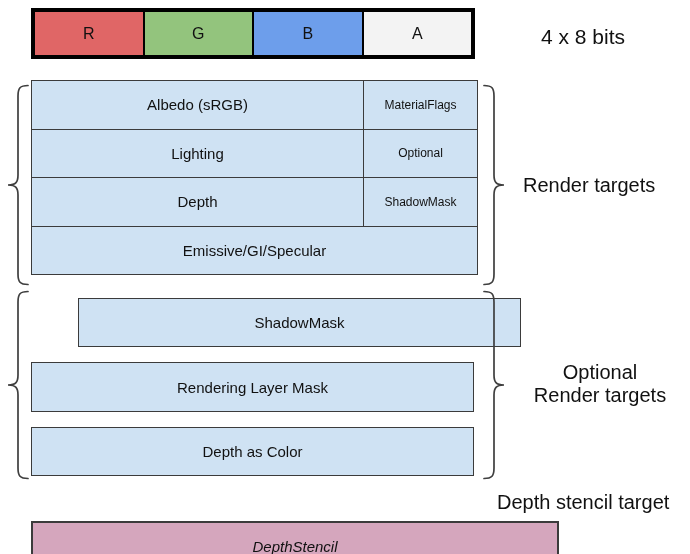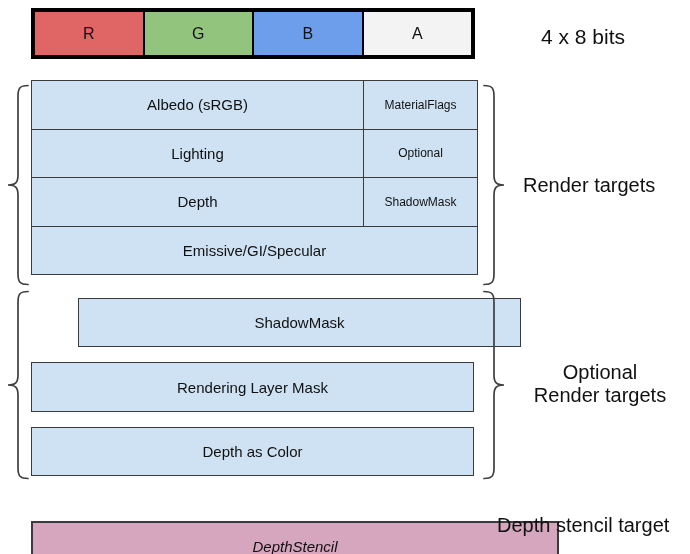--- a/index.html
+++ b/index.html
@@ -50,7 +50,7 @@
   .side-label { position:absolute; font-size:20px; white-space:nowrap;text-align:right; }
   #rt-label    { left:523px; top:174px; }
   #opt-label   { left:500px; top:361px; width:200px; text-align:center; line-height:23px; }
-  #depth-label { left:497px; top:514px; }
+  #depth-label { left:497px; top:491px; }
 
   
   .brace { position:absolute; }

